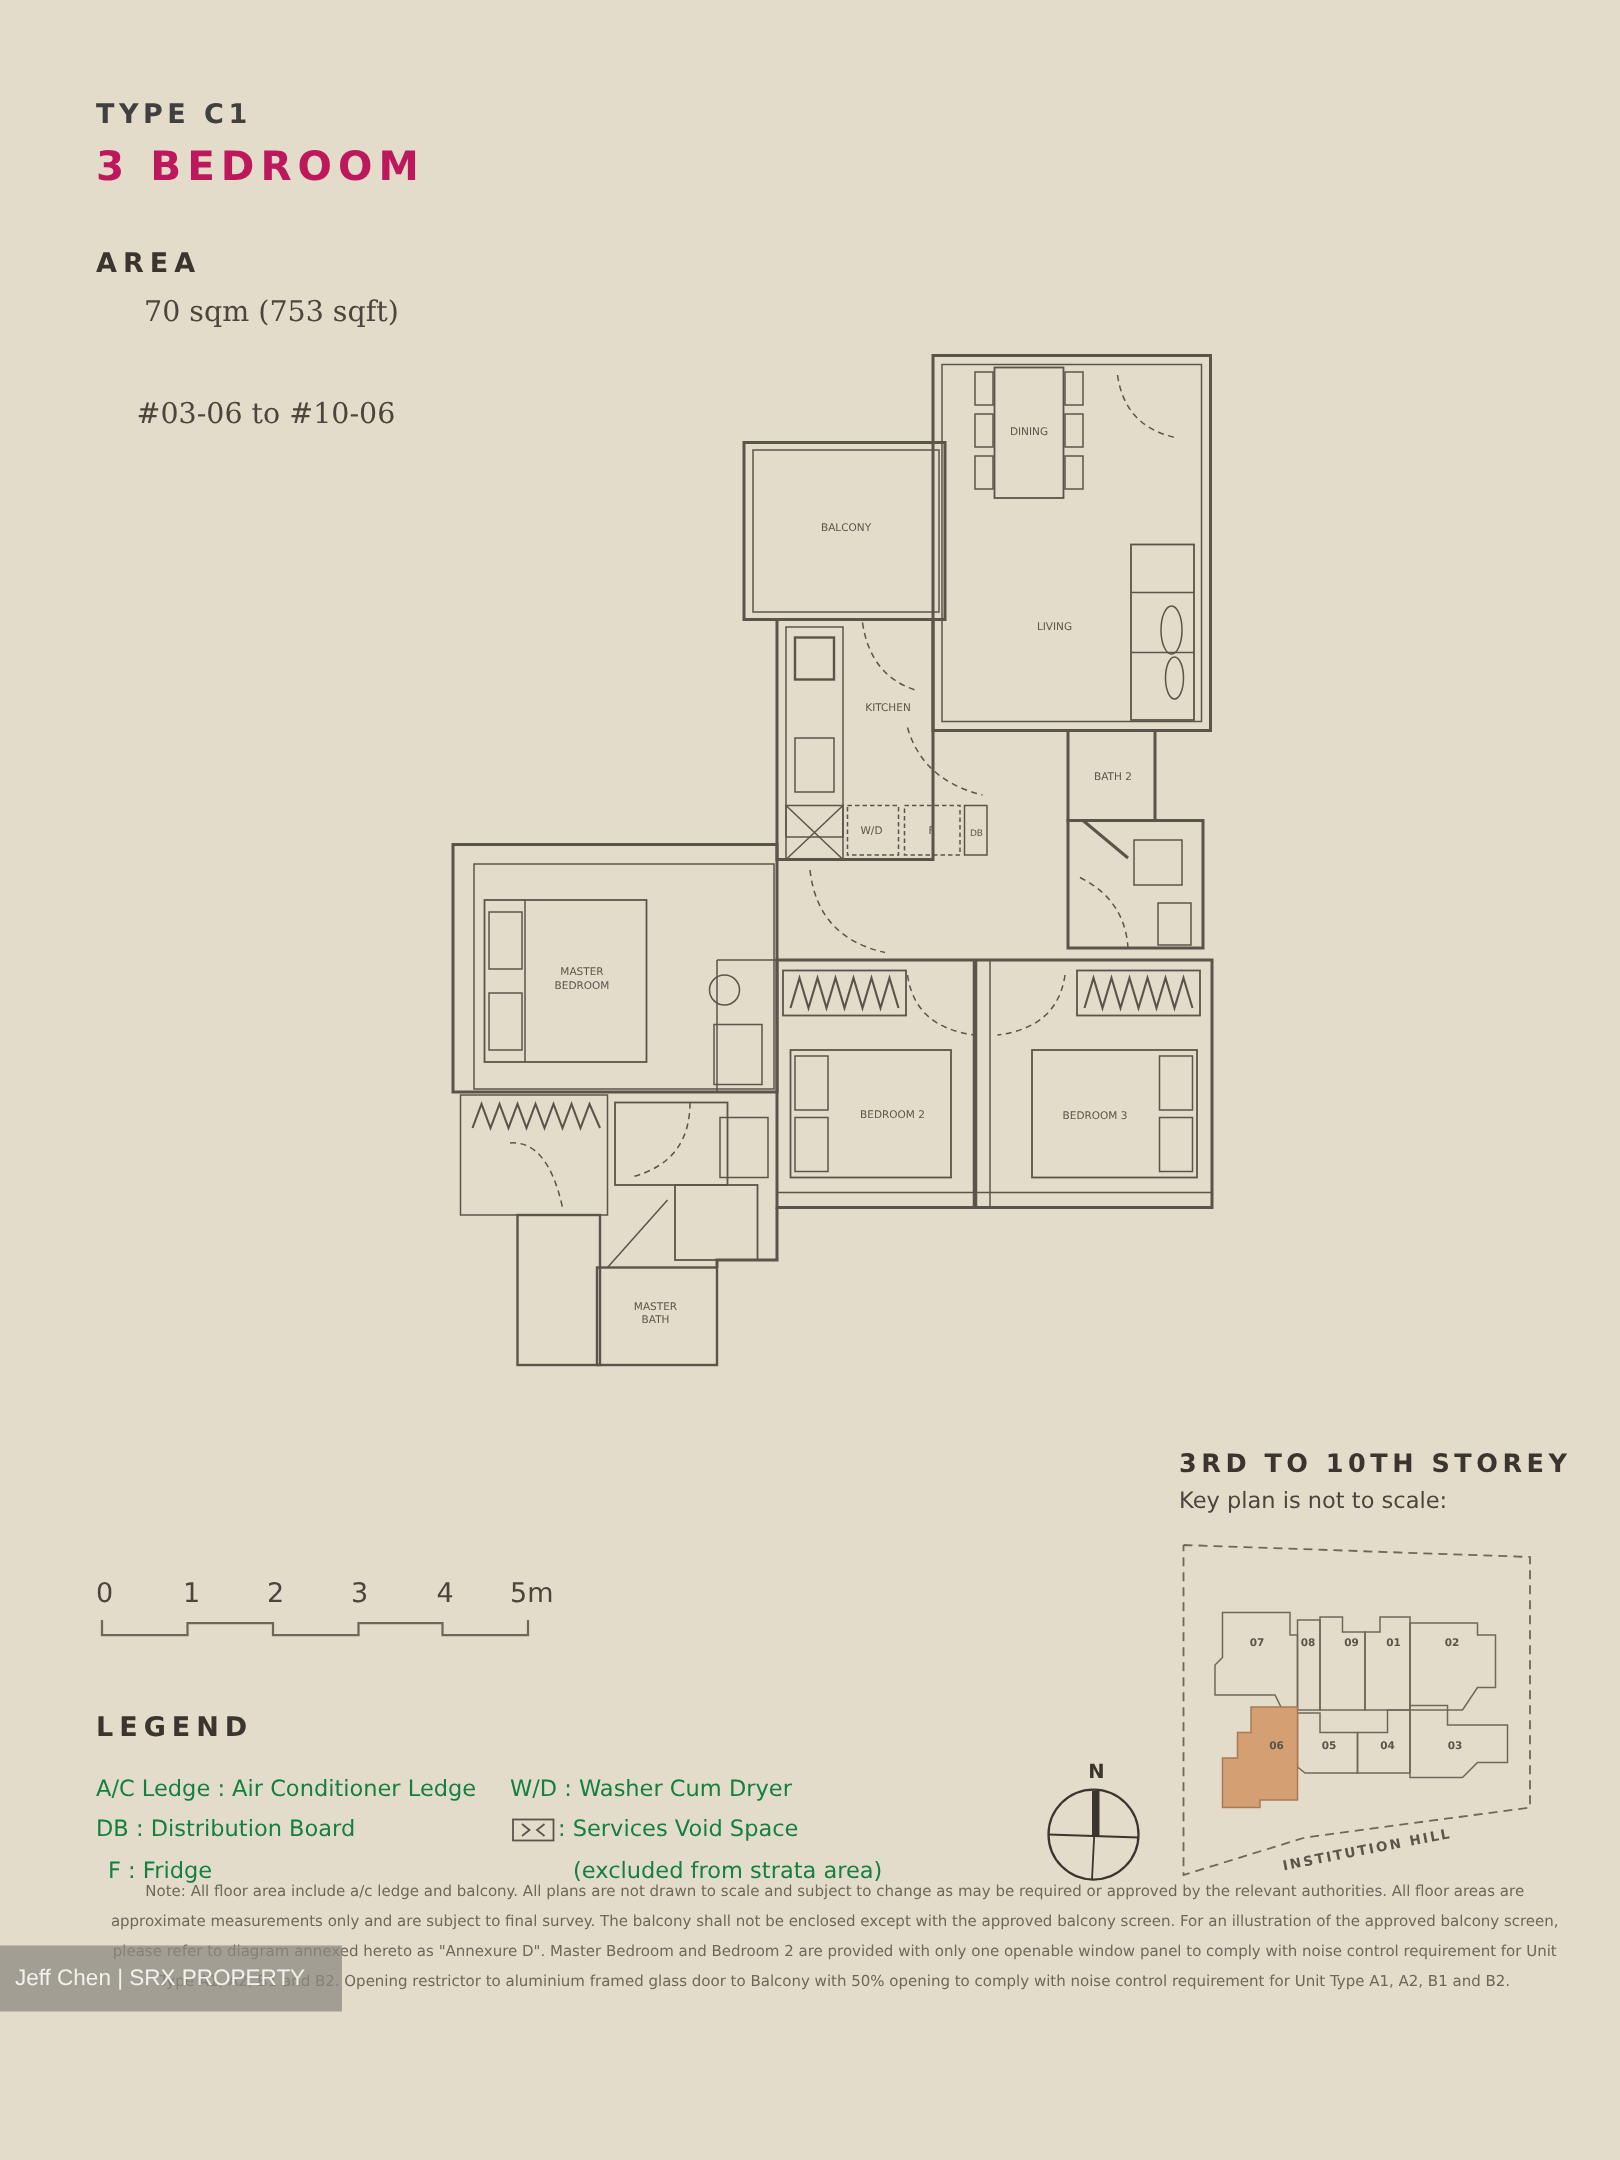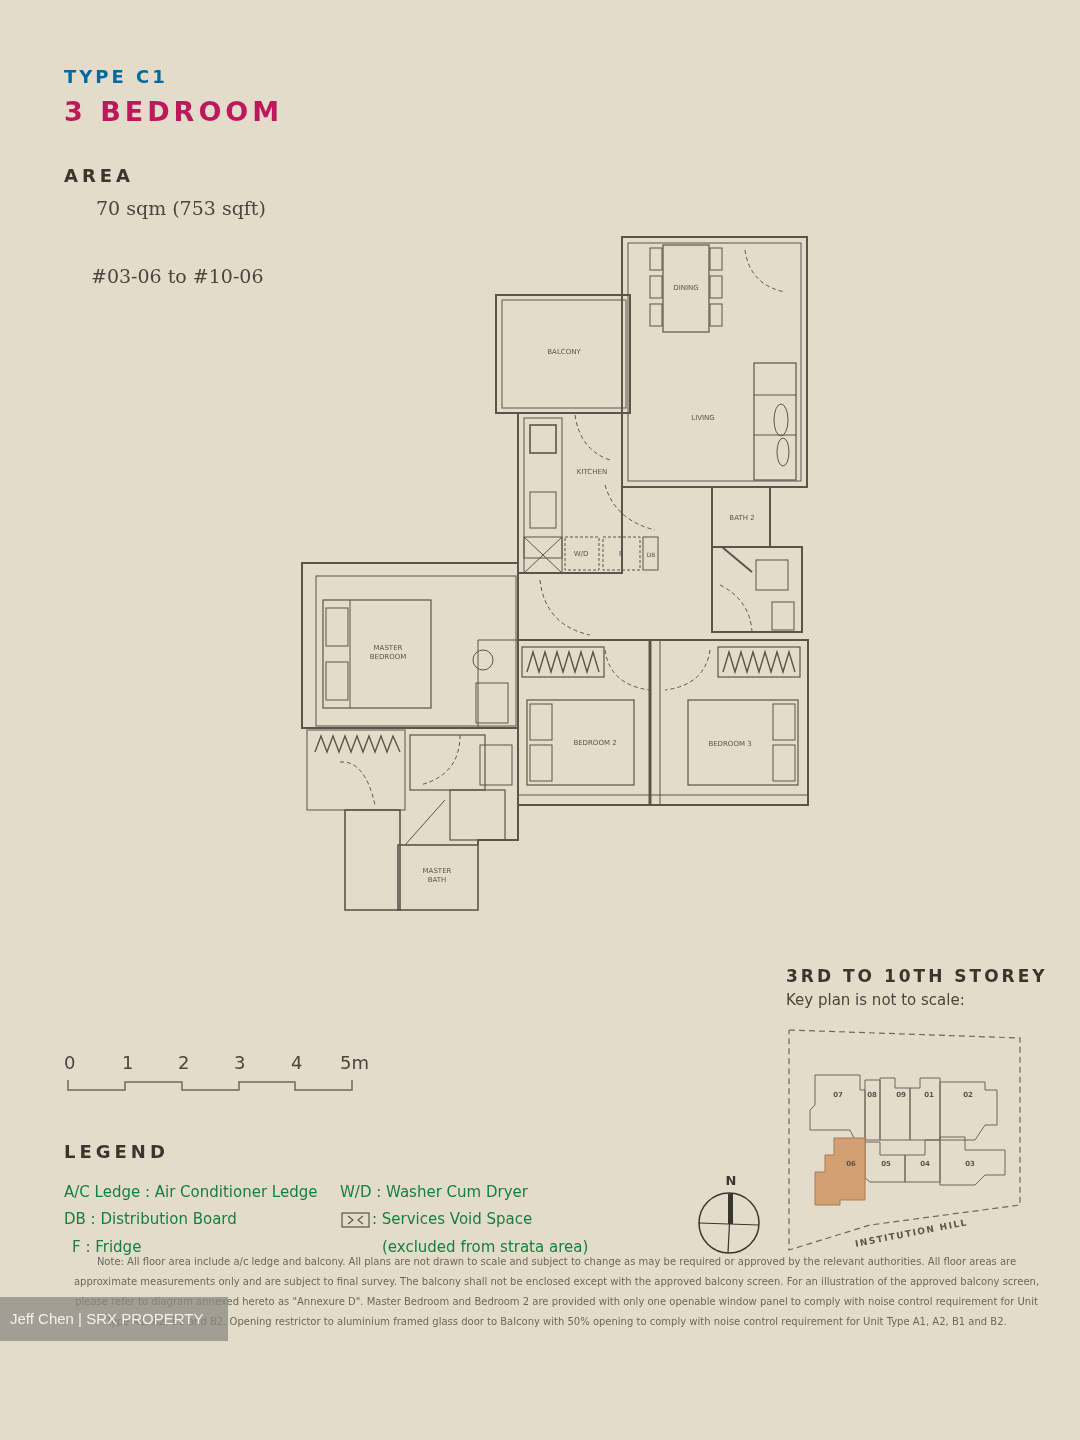--- a/index.html
+++ b/index.html
@@ -5,7 +5,7 @@
   html,body{margin:0;padding:0;}
   body{width:1080px;height:1440px;background:#e4dccb;position:relative;overflow:hidden;font-family:"DejaVu Sans","Liberation Sans",sans-serif;color:#3a362f;}
   .abs{position:absolute;}
-  .type{left:64px;top:66px;font-size:18px;font-weight:bold;letter-spacing:3px;color:#0369a1;}
+  .type{left:64px;top:66px;font-size:18px;font-weight:bold;letter-spacing:3px;color:#404040;}
   .title{left:64px;top:96px;font-size:27px;font-weight:bold;letter-spacing:4px;color:#be185d;}
   .area-h{left:64px;top:165px;font-size:18px;font-weight:bold;letter-spacing:4px;}
   .area-v{left:51px;top:197px;font-family:"DejaVu Serif","Liberation Serif",serif;font-size:19px;color:#4a453d;margin-left:45px;}

